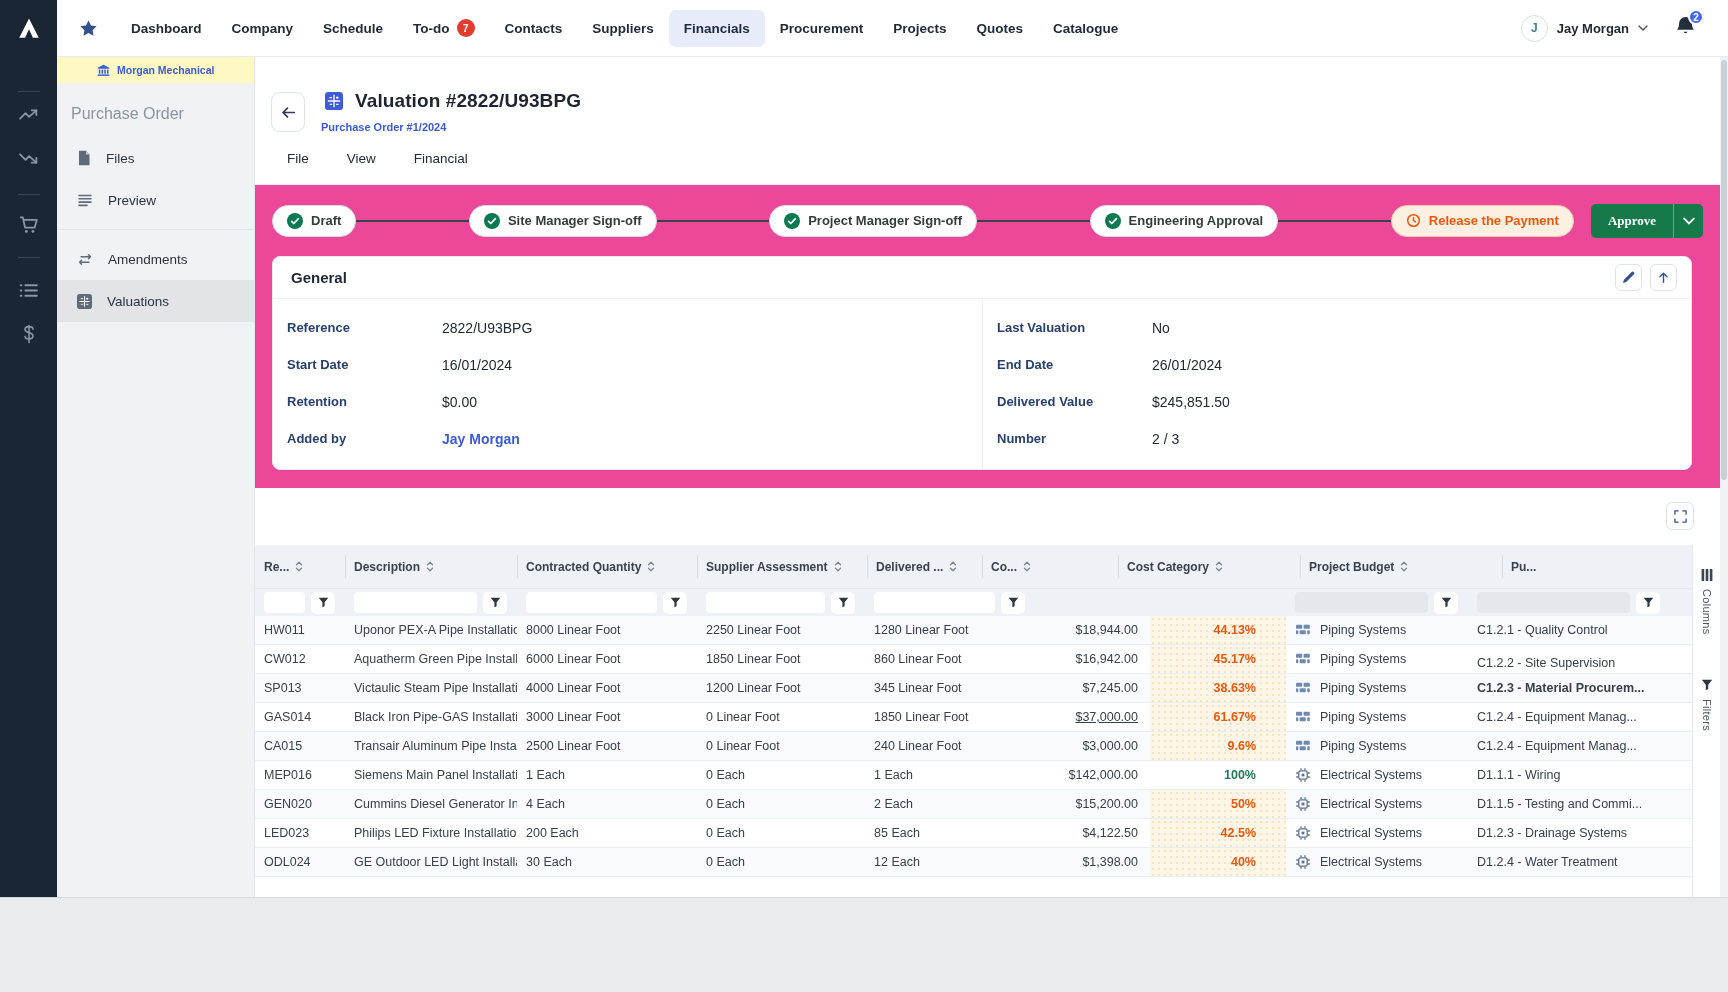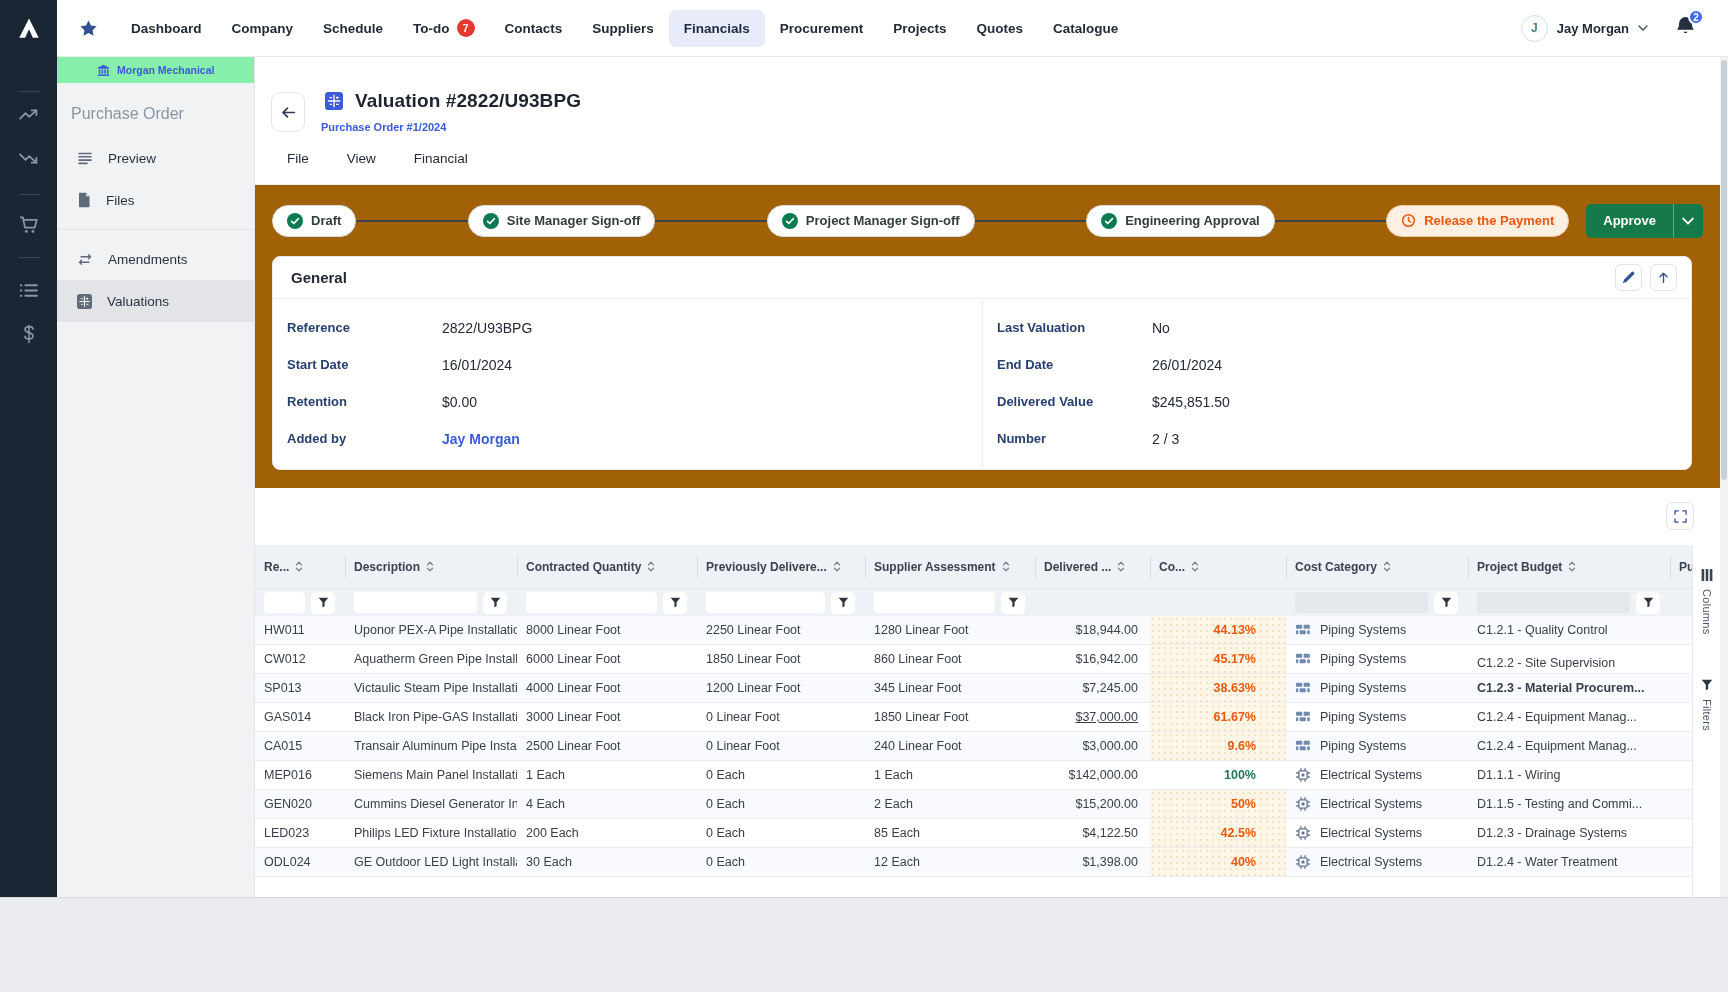--- a/index.html
+++ b/index.html
@@ -30,7 +30,7 @@
 
   
   .sidebar { position:absolute; top:57px; left:57px; width:198px; height:840px; background:#f1f2f4; border-right:1px solid #e3e5e9; z-index:20; }
-  .org-bar { height:26px; background:#86efac; display:flex; align-items:center; gap:7px; padding-left:40px; cursor:pointer; }
+  .org-bar { height:26px; background:#fef9c3; display:flex; align-items:center; gap:7px; padding-left:40px; cursor:pointer; }
   .org-bar span { font-size:10.5px; font-weight:600; color:#3b5bd7; }
   .side-section { margin:22px 0 14px 14px; font-size:16px; color:#8a94a3; }
   .side-item { height:42px; display:flex; align-items:center; gap:15px; padding-left:20px; font-size:13.5px; color:#2a3240; cursor:pointer; }

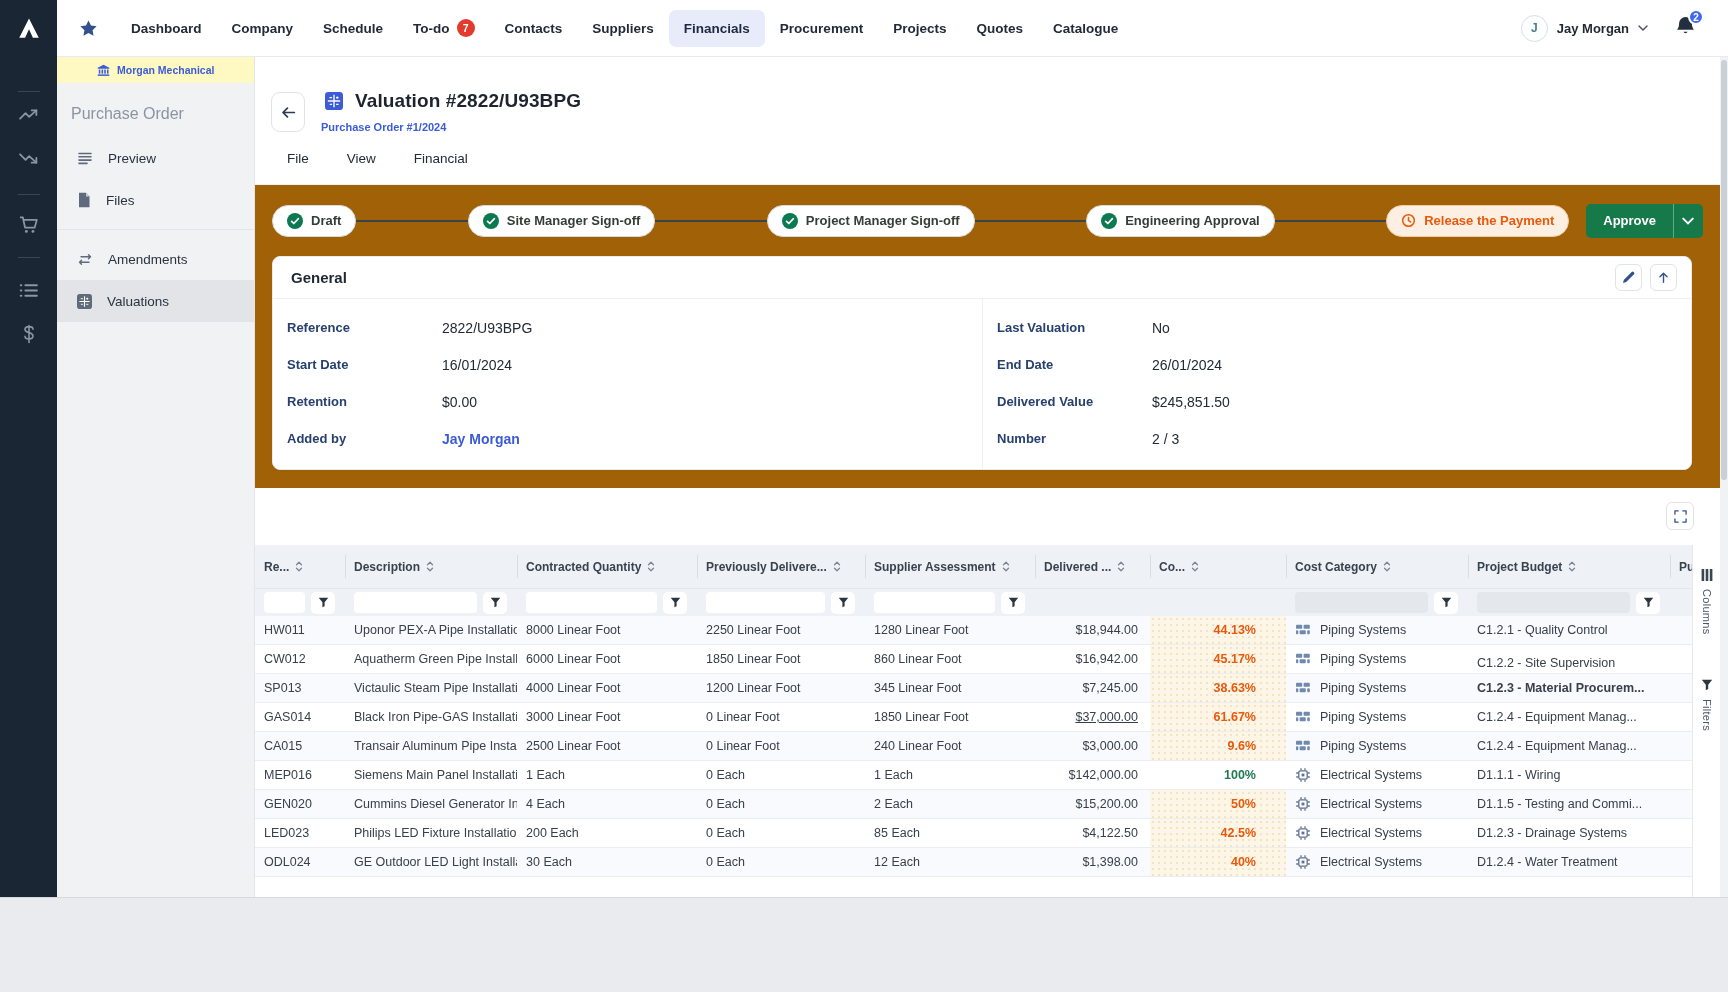--- a/index.html
+++ b/index.html
@@ -38,7 +38,7 @@
   .side-divider { height:1px; background:#e3e5e9; margin:8px 0; }
 
   
-  .main { position:absolute; top:57px; left:255px; width:1465px; height:840px; background:#a16207; }
+  .main { position:absolute; top:57px; left:255px; width:1465px; height:840px; background:#ec4899; }
   .title-band { position:absolute; top:0; left:0; right:0; height:128px; background:#fff; border-bottom:1px solid #eceef2; }
   .back-btn { position:absolute; left:16px; top:35px; width:34px; height:40px; background:#fff; border:1px solid #dfe3ea; border-radius:9px; display:flex; align-items:center; justify-content:center; cursor:pointer; }
   .title-row { position:absolute; left:70px; top:33px; display:flex; align-items:center; gap:12px; }

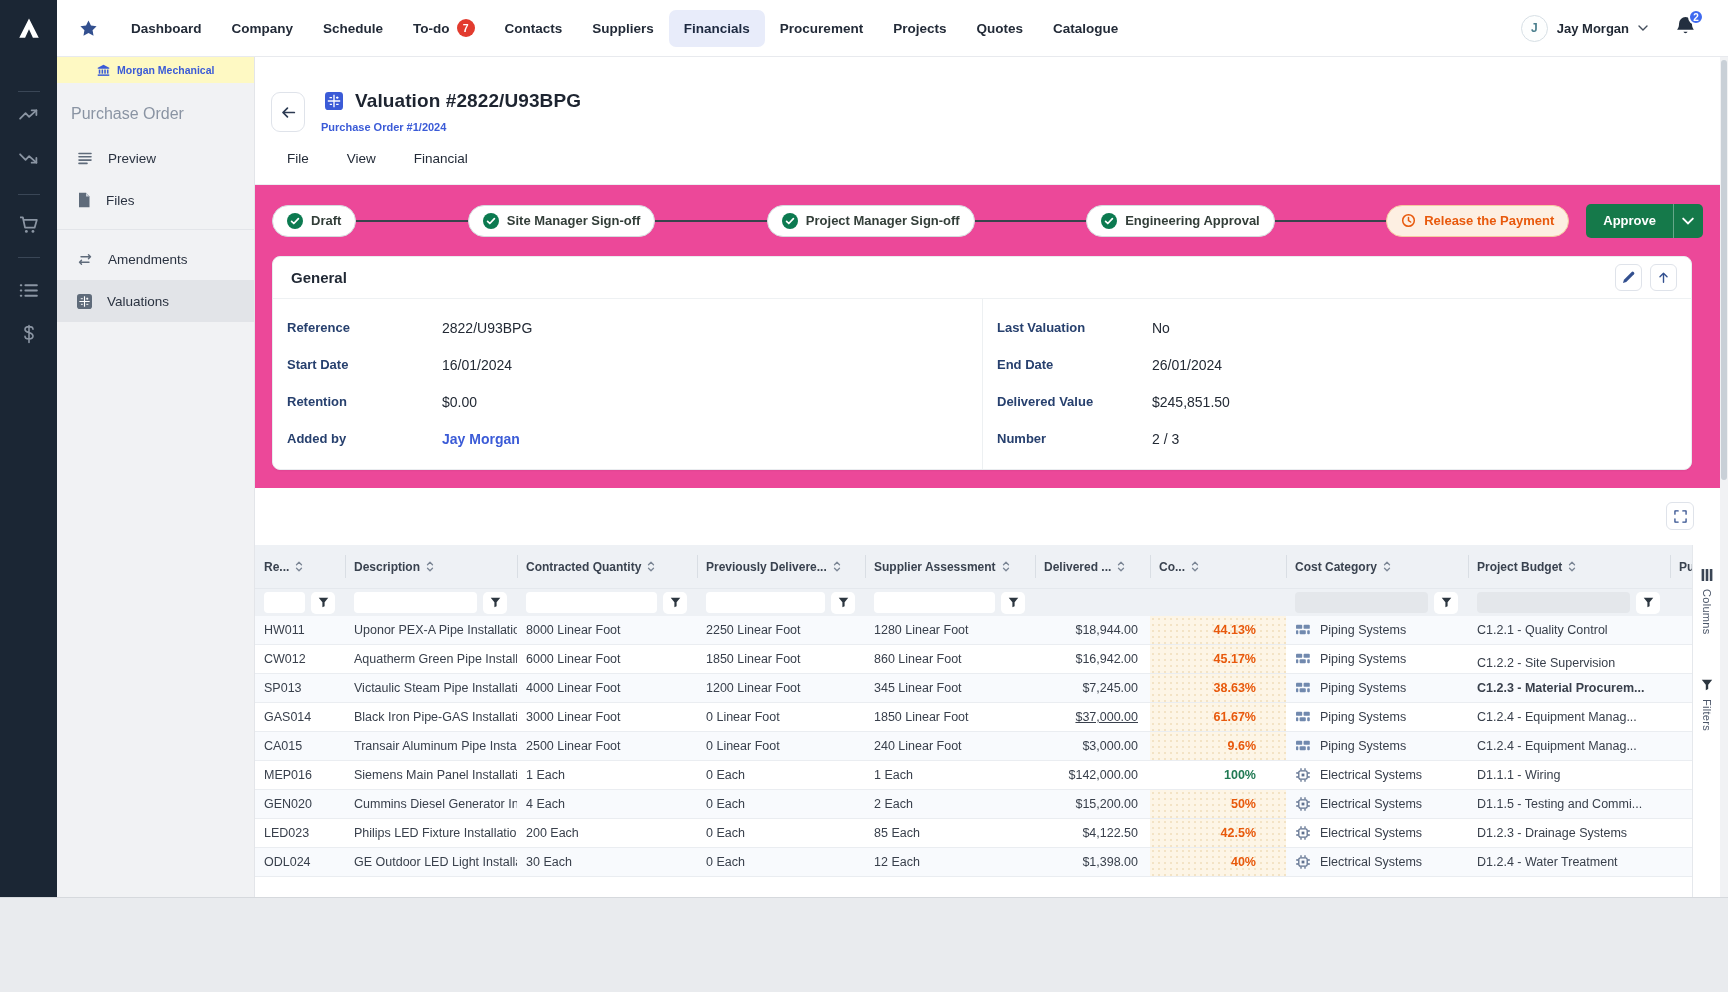--- a/index.html
+++ b/index.html
@@ -241,20 +241,20 @@
       <div id="sidebar-items">
           <div class="side-item">
             <span class="icon">
-              <svg width="16" height="16" viewBox="0 0 16 16" stroke="#5f6b7a" stroke-width="1.6" stroke-linecap="round">
-                <path d="M2 3.5h12M2 6.8h12M2 10.1h12M2 13.4h8"></path>
-              </svg>
-            </span>
-            <span>Preview</span>
-          </div>
-          <div class="side-item">
-            <span class="icon">
               <svg width="14" height="16" viewBox="0 0 14 16" fill="#5f6b7a">
                 <path d="M2 .8h7l3.5 3.7v10.7H2z"></path>
                 <path d="M9 .8v3.7h3.5" fill="#c9cfd7"></path>
               </svg>
             </span>
             <span>Files</span>
+          </div>
+          <div class="side-item">
+            <span class="icon">
+              <svg width="16" height="16" viewBox="0 0 16 16" stroke="#5f6b7a" stroke-width="1.6" stroke-linecap="round">
+                <path d="M2 3.5h12M2 6.8h12M2 10.1h12M2 13.4h8"></path>
+              </svg>
+            </span>
+            <span>Preview</span>
           </div>
           <div class="side-divider"></div>
           <div class="side-item">

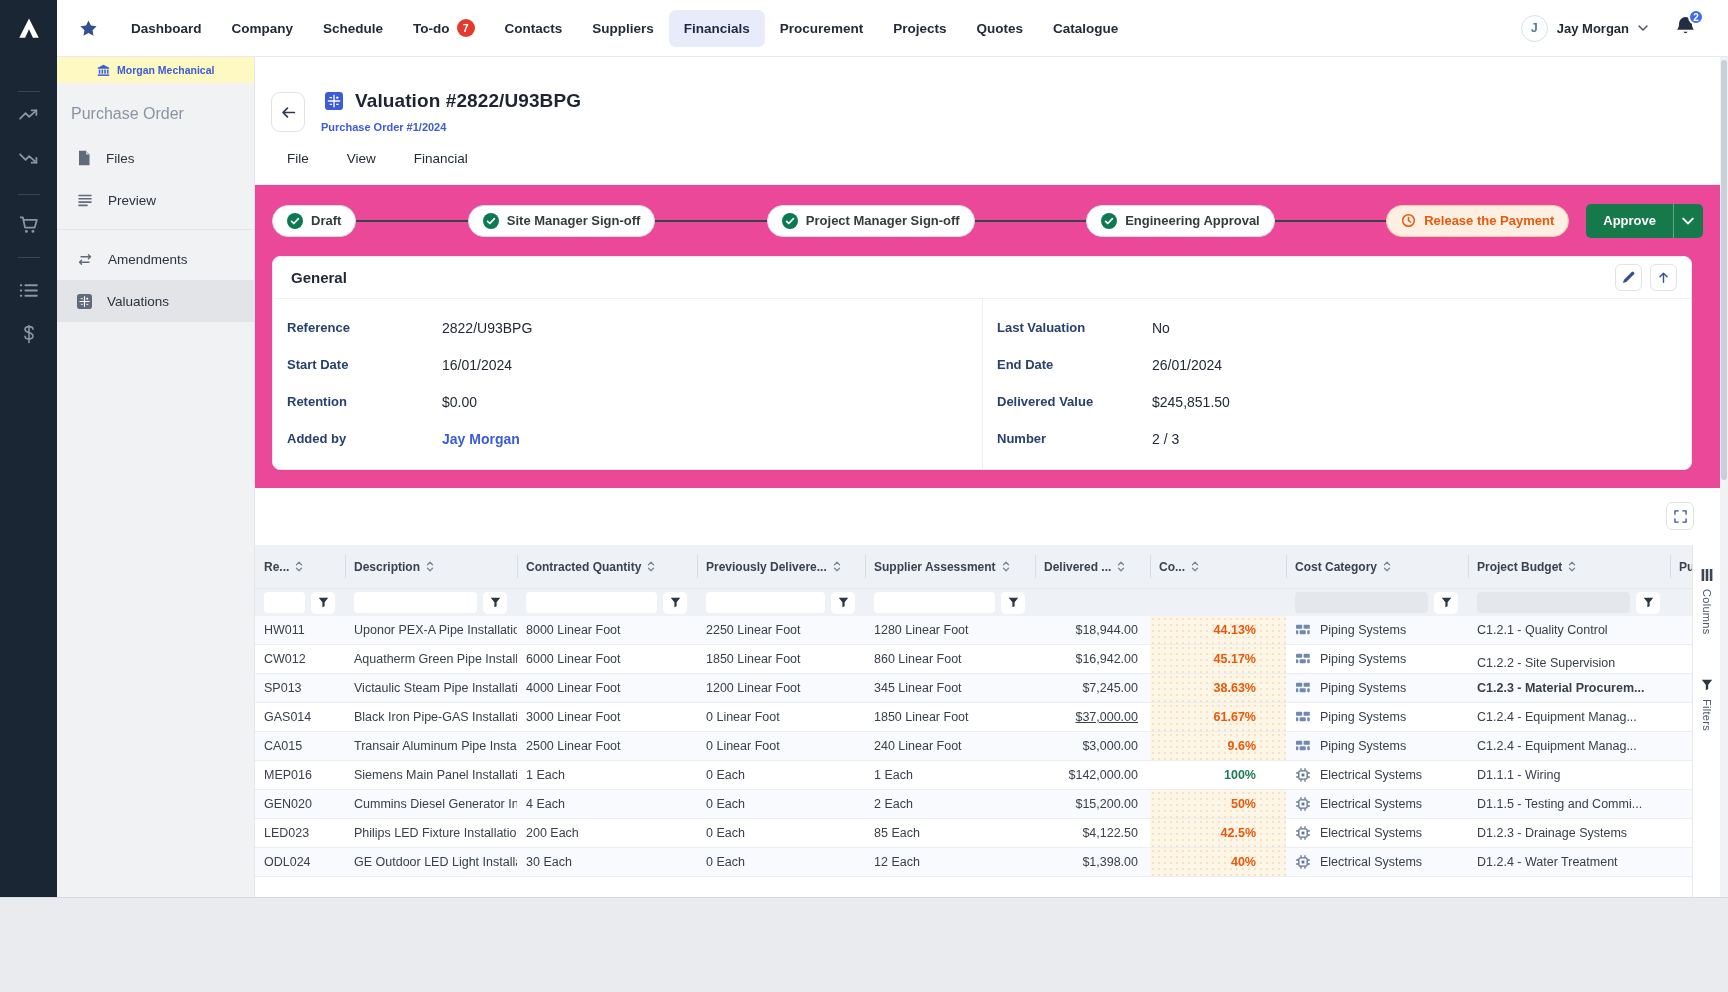--- a/index.html
+++ b/index.html
@@ -52,7 +52,7 @@
   .wf-pill { height:32px; border:1px solid #d5dade; background:#fff; border-radius:17px; display:flex; align-items:center; gap:8px; padding:0 14px; font-size:13px; font-weight:600; color:#333e39; white-space:nowrap; cursor:pointer; flex:0 0 auto; }
   .wf-line { flex:1 1 0; height:2px; background:#39434c; }
   .wf-pill.pending { background:#fdefe2; border-color:#f5c9a1; color:#e8590c; }
-  .approve-btn { margin-left:17px; height:34px; border-radius:5px; background:#15794a; display:flex; align-items:stretch; cursor:pointer; flex:0 0 auto; overflow:hidden; }
+  .approve-btn { margin-left:17px; height:34px; border-radius:5px; background:#15794a; display:flex; align-items:stretch; cursor:pointer; flex:0 0 auto; overflow:hidden;font-family:Liberation Serif, serif; }
   .approve-main { display:flex; align-items:center; padding:0 17px; color:#fff; font-size:13px; font-weight:700; }
   .approve-caret { width:30px; display:flex; align-items:center; justify-content:center; border-left:1px solid rgba(255,255,255,.35); }
 

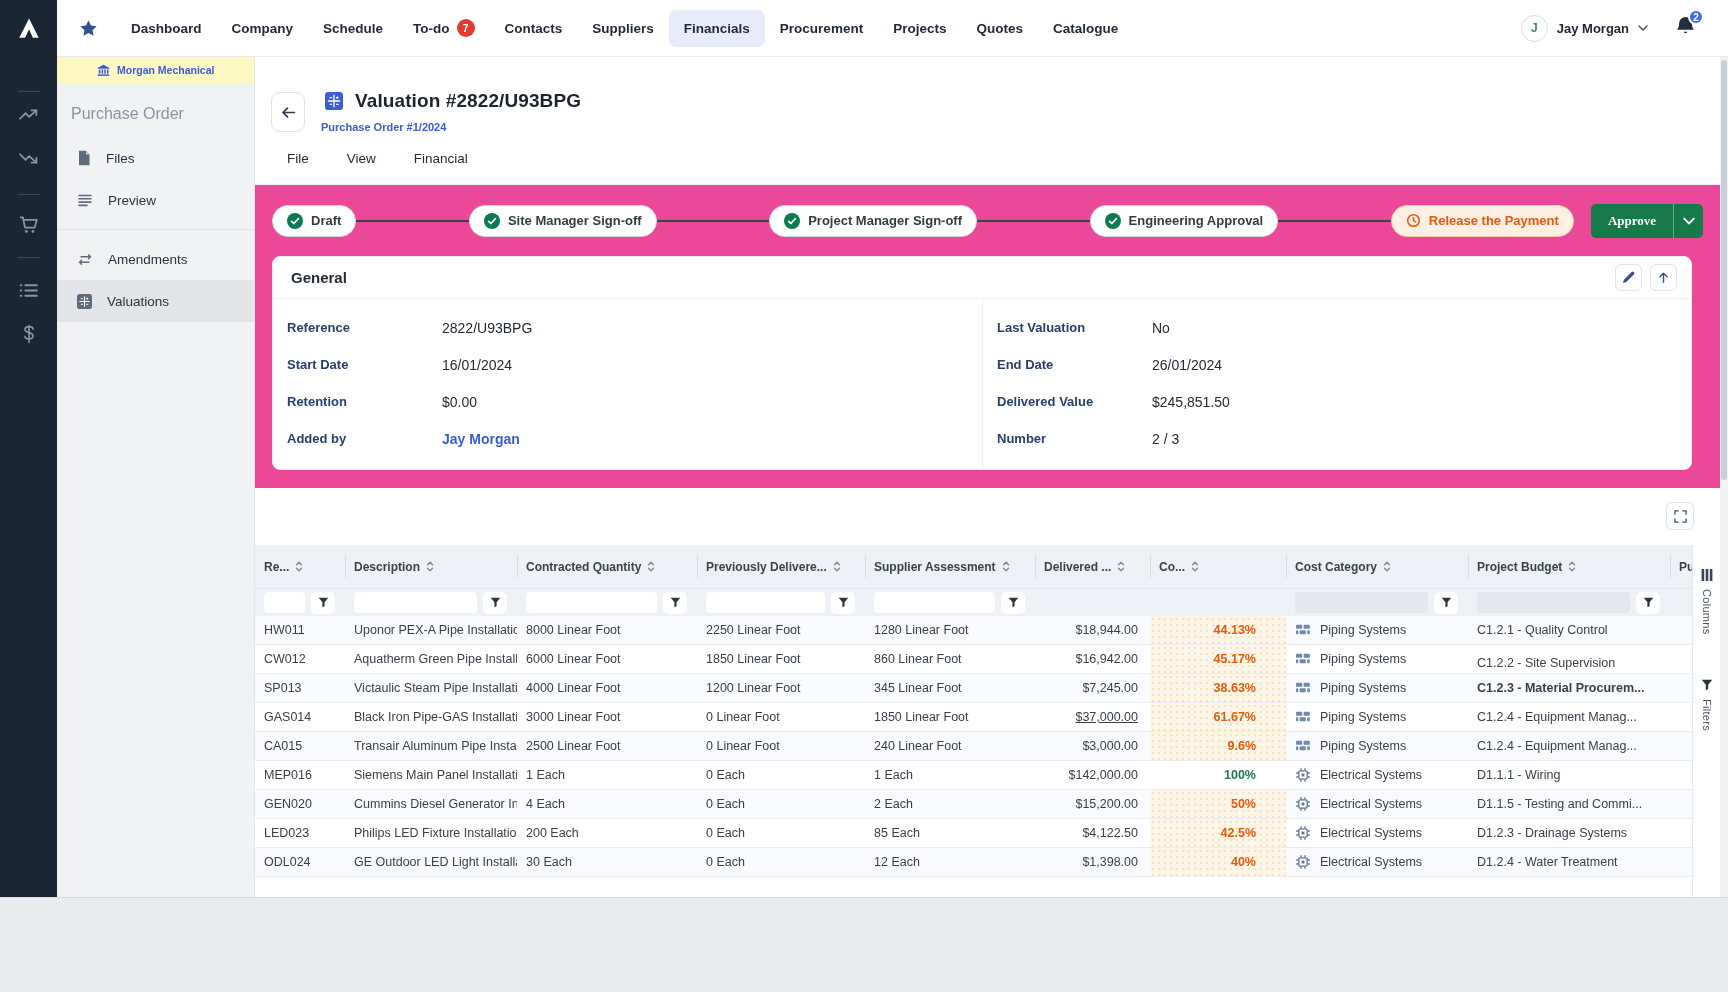--- a/index.html
+++ b/index.html
@@ -460,14 +460,6 @@
                 </svg>
               </span>
             </div>
-            <div class="th" style="width: 168px;">
-              <span>Previously Delivere...</span>
-              <span class="icon">
-                <svg width="8" height="13" viewBox="0 0 8 12" fill="none" stroke="#7a8594" stroke-width="1.3" stroke-linecap="round" stroke-linejoin="round">
-                  <path d="M1.5 4.2L4 1.7l2.5 2.5M1.5 7.8L4 10.3l2.5-2.5"></path>
-                </svg>
-              </span>
-            </div>
             <div class="th" style="width: 170px;">
               <span>Supplier Assessment</span>
               <span class="icon">

